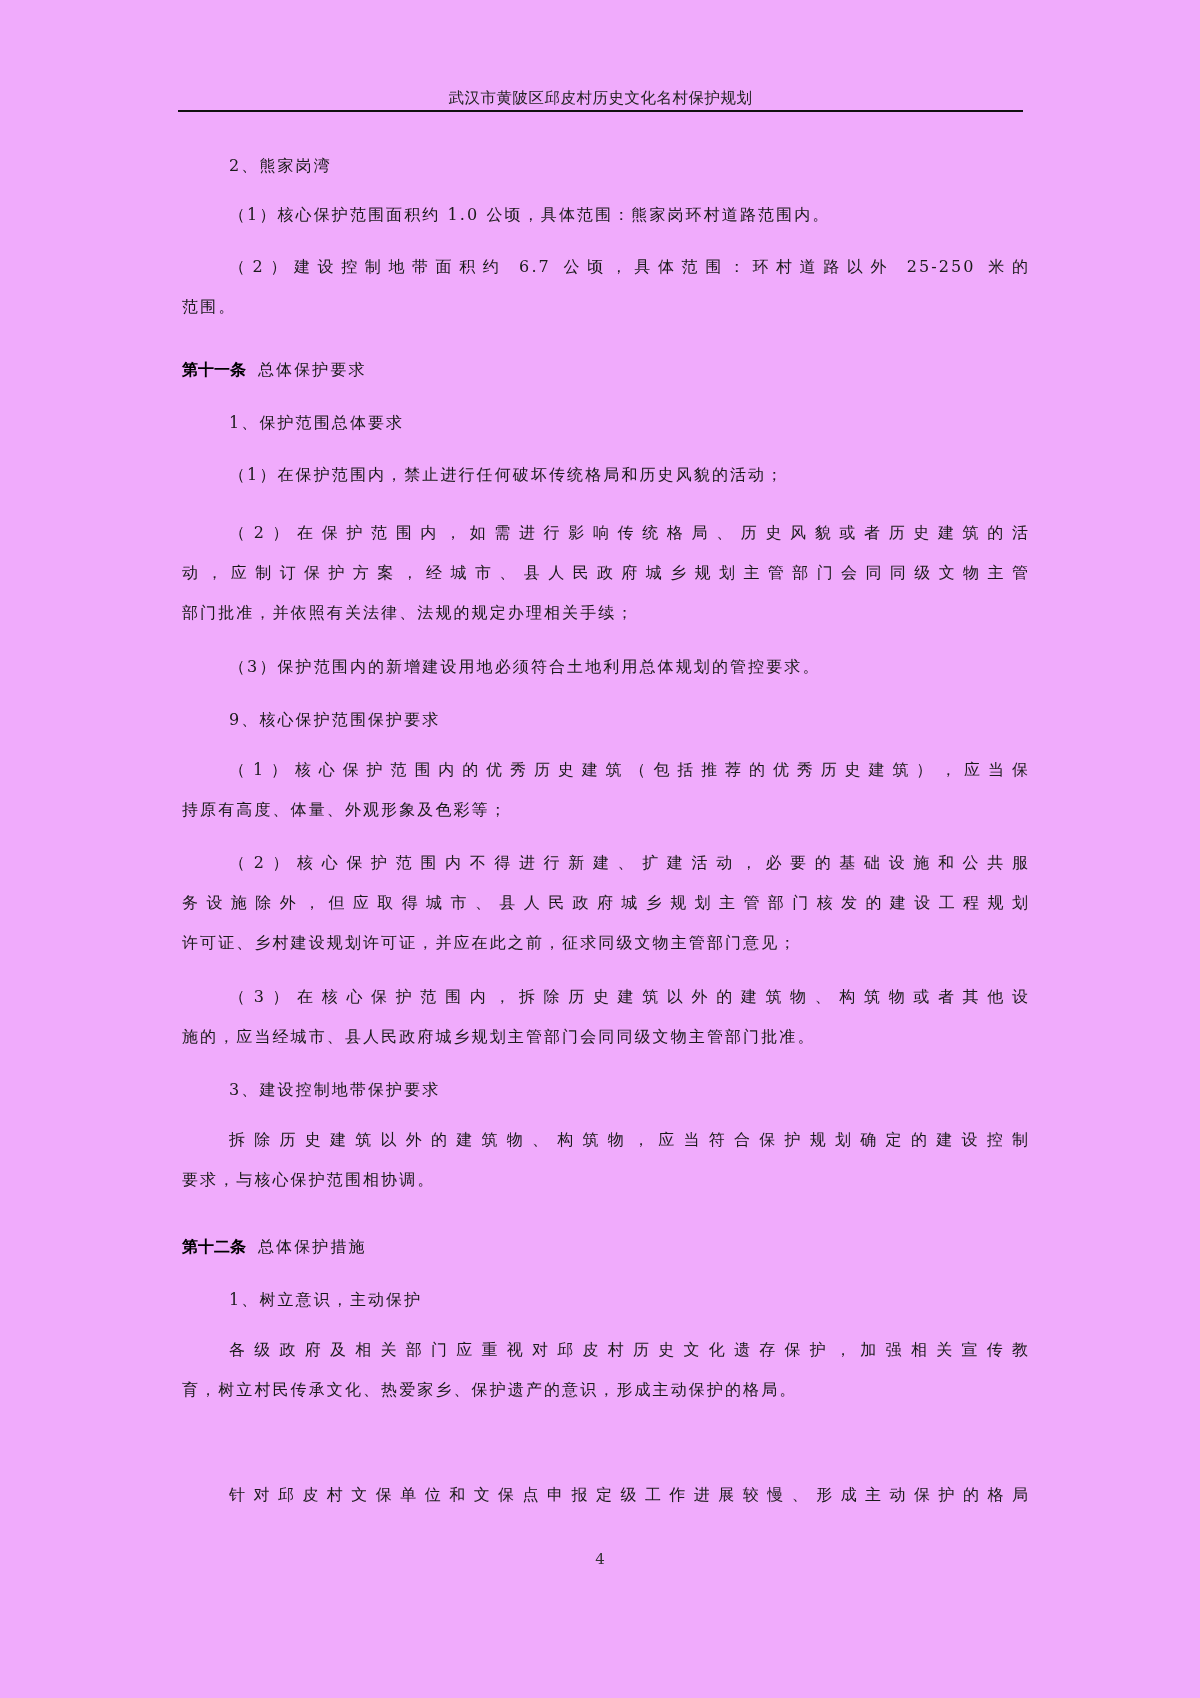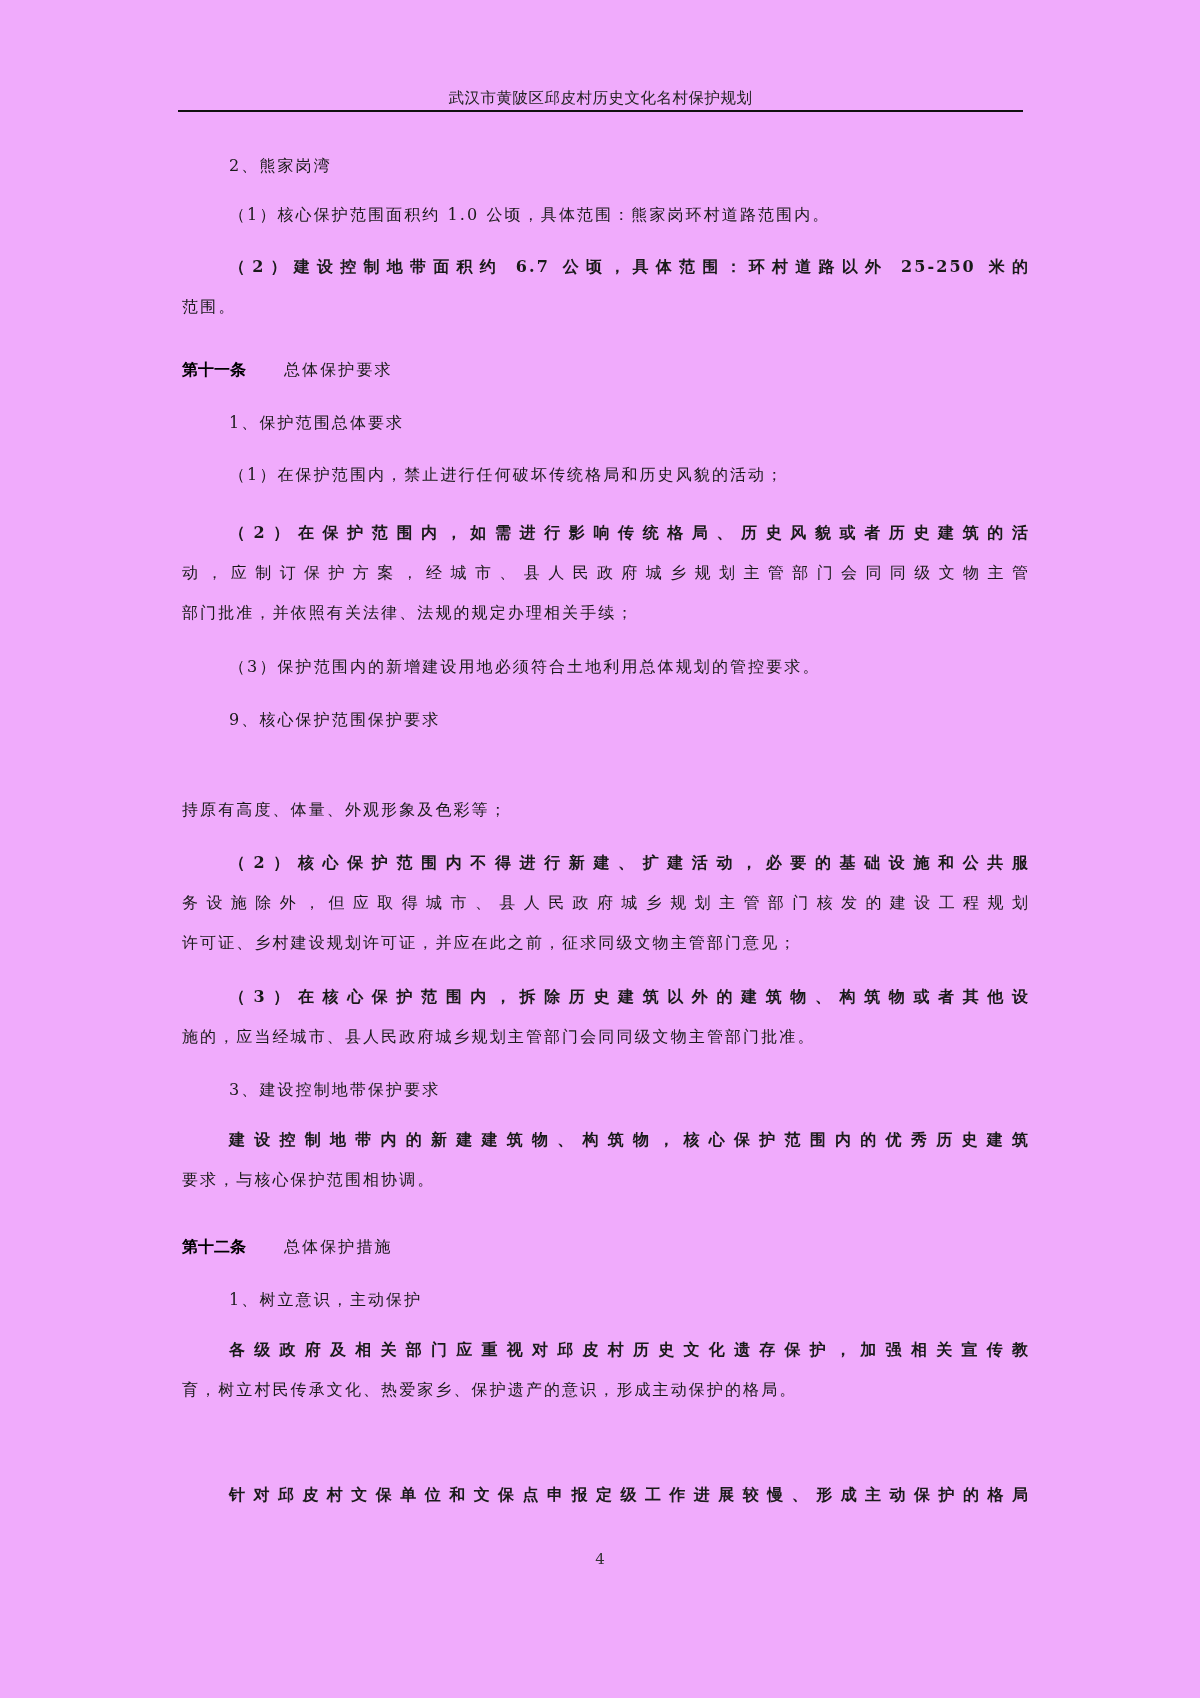--- a/index.html
+++ b/index.html
@@ -14,7 +14,7 @@
           white-space: nowrap; letter-spacing: 2.1px; }
   .indent { left: 229px; }
   .just { text-align-last: justify; text-align: justify; width: 848px; }
-  .just.indent { width: 801px; font-weight: bold; }
+  .just.indent { width: 801px; }
   .art { font-weight: bold; color: #000; letter-spacing: 0; font-family: Liberation Serif, serif; }
   .art-title { margin-left: 38px; text-align: center; }
   .page-number { position: absolute; left: 580px; width: 40px; top: 1550px; text-align: center;

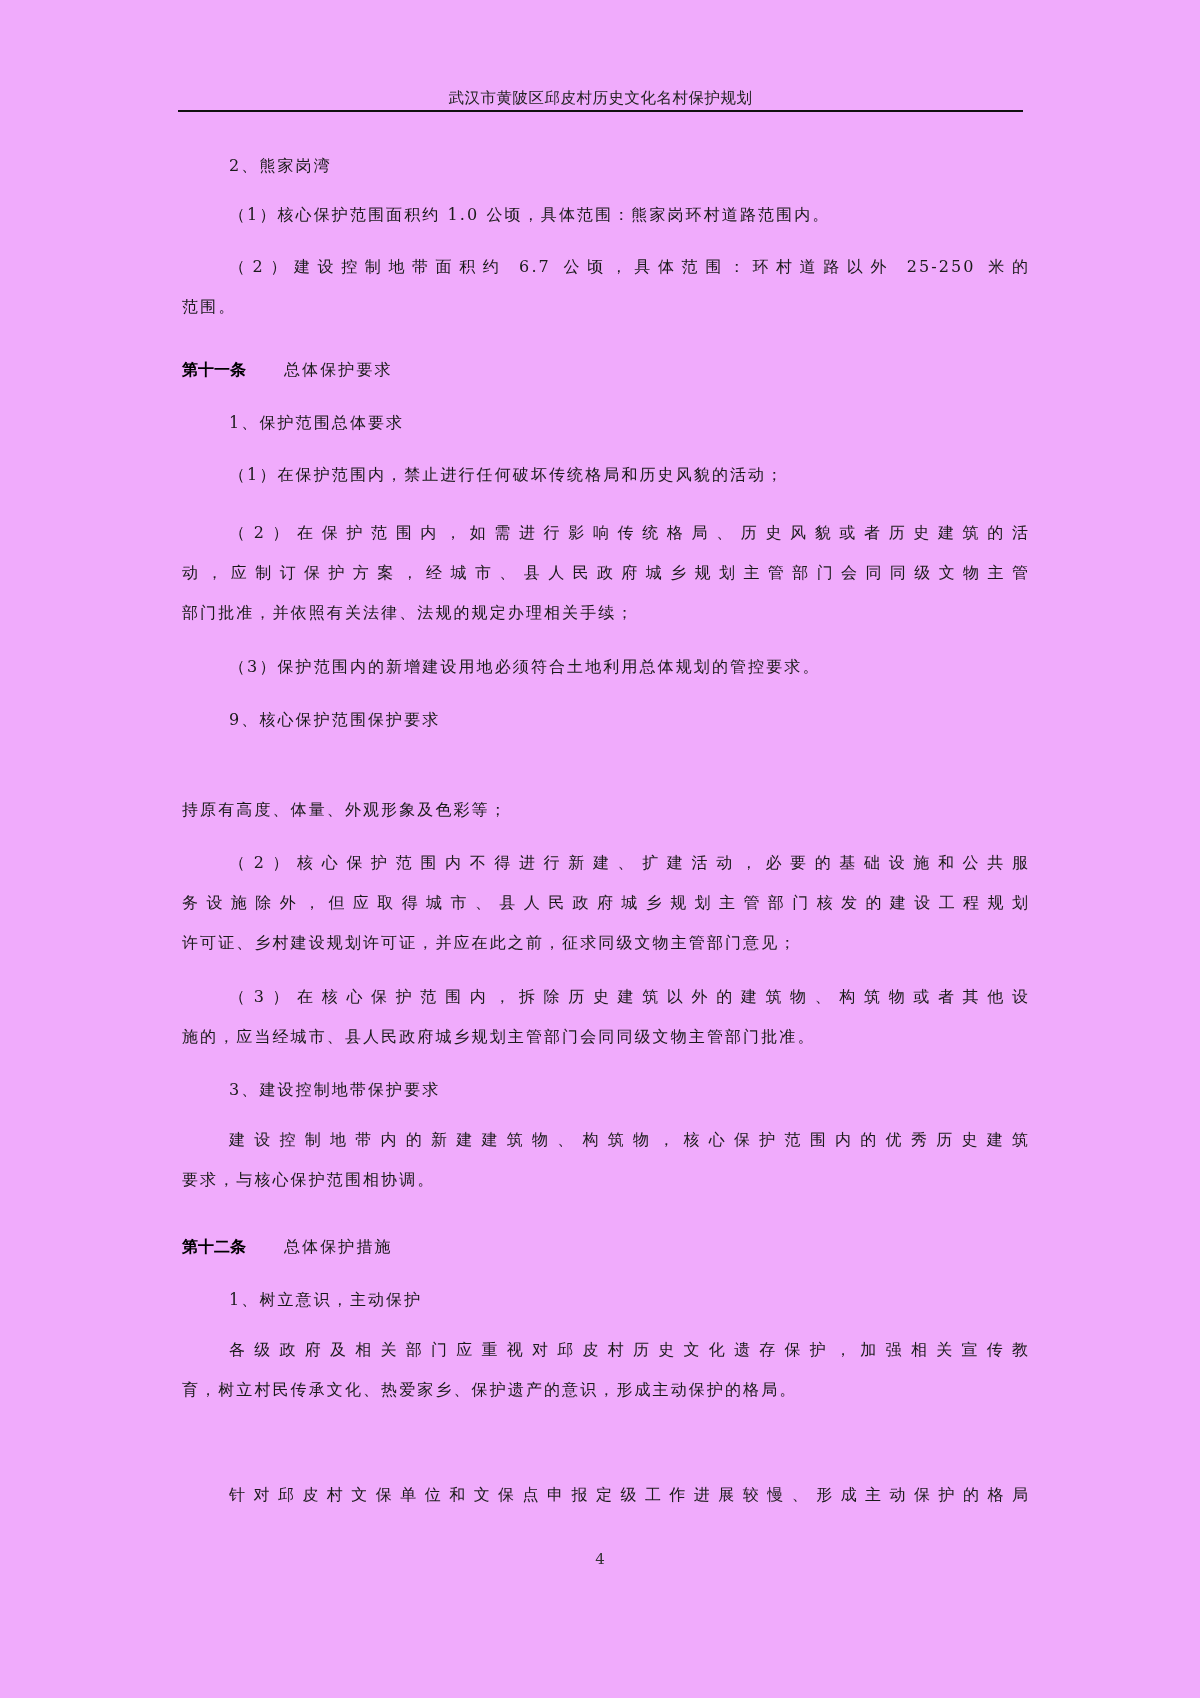--- a/index.html
+++ b/index.html
@@ -16,7 +16,7 @@
   .just { text-align-last: justify; text-align: justify; width: 848px; }
   .just.indent { width: 801px; }
   .art { font-weight: bold; color: #000; letter-spacing: 0; font-family: Liberation Serif, serif; }
-  .art-title { margin-left: 38px; text-align: center; }
+  .art-title { margin-left: 12px; text-align: center; }
   .page-number { position: absolute; left: 580px; width: 40px; top: 1550px; text-align: center;
          font-size: 15px; color: #333; }
 </style>

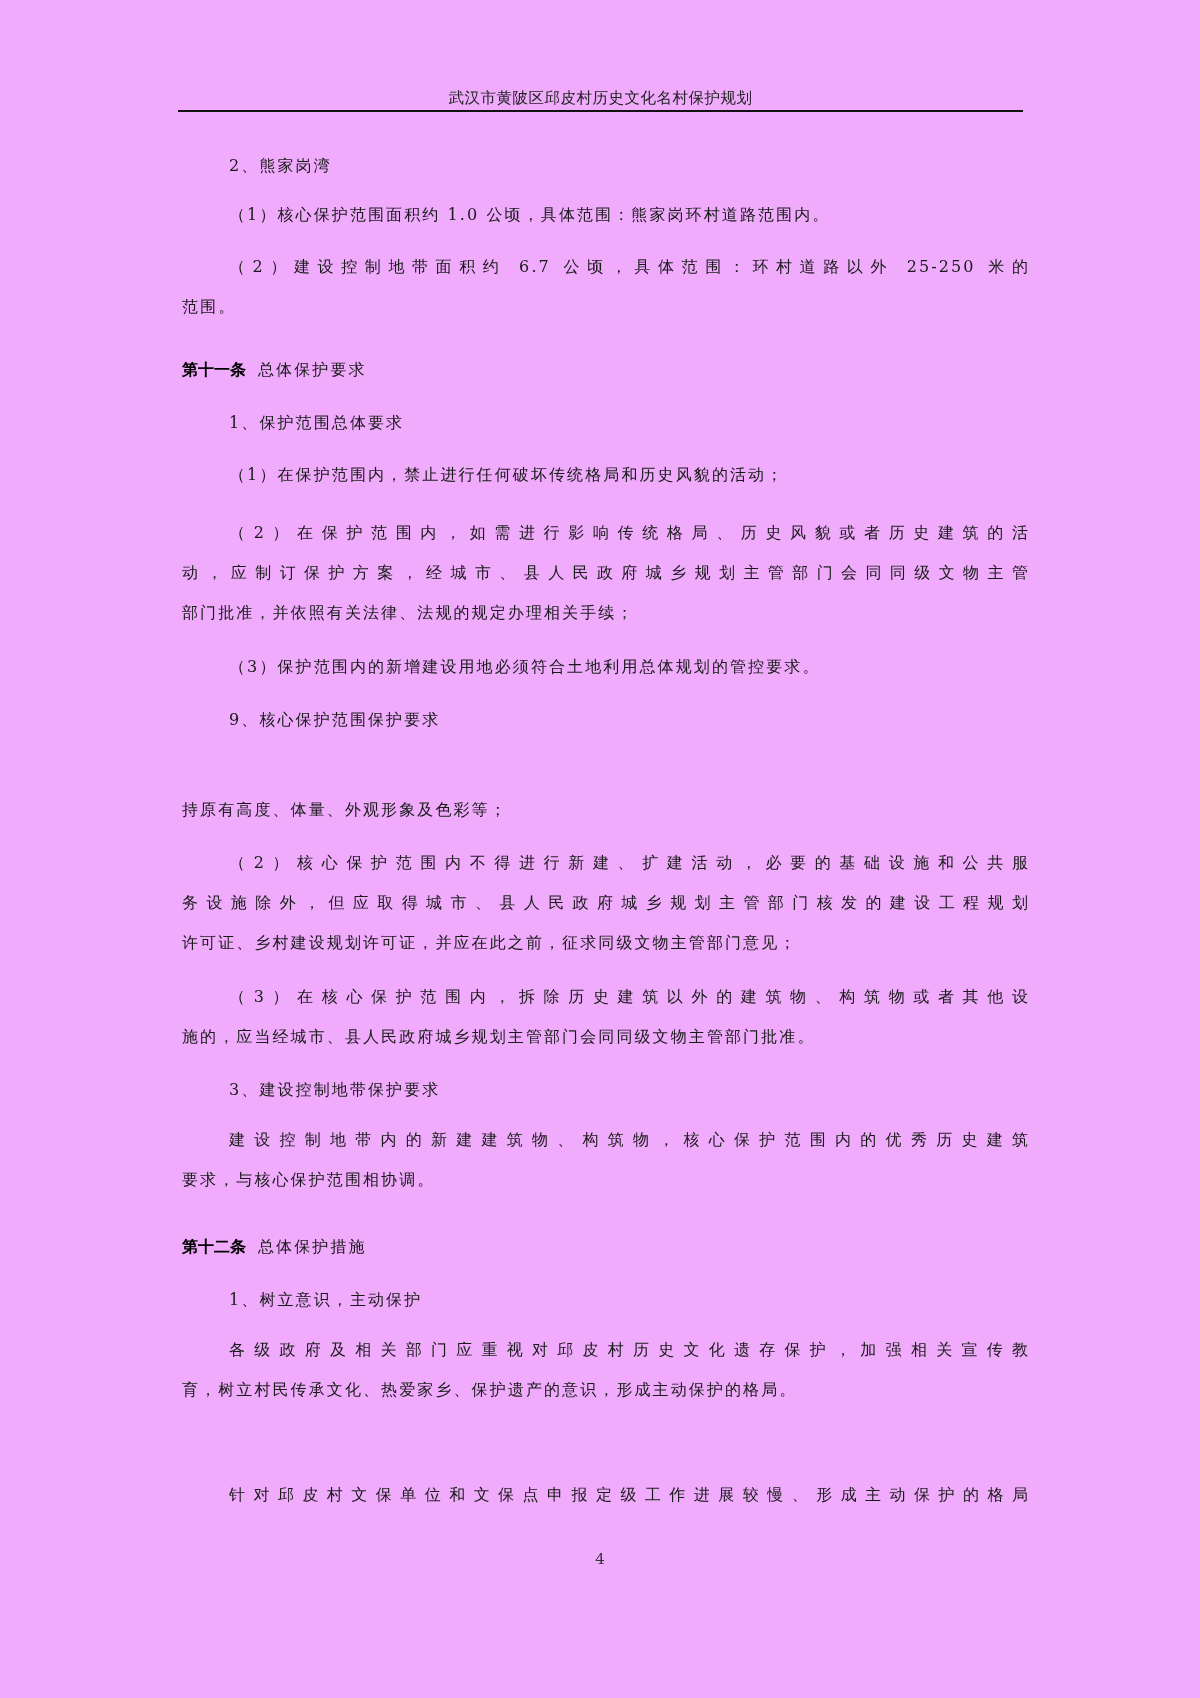--- a/index.html
+++ b/index.html
@@ -45,6 +45,7 @@
   <div class="line indent" style="top:653px">（3）保护范围内的新增建设用地必须符合土地利用总体规划的管控要求。</div>
 
   <div class="line indent" style="top:706px">9、核心保护范围保护要求</div>
+  <div class="line indent just" style="top:756px">（1）核心保护范围内的优秀历史建筑（包括推荐的优秀历史建筑），应当保</div>
   <div class="line" style="top:796px">持原有高度、体量、外观形象及色彩等；</div>
   <div class="line indent just" style="top:849px">（2）核心保护范围内不得进行新建、扩建活动，必要的基础设施和公共服</div>
   <div class="line" style="top:929px">许可证、乡村建设规划许可证，并应在此之前，征求同级文物主管部门意见；</div>

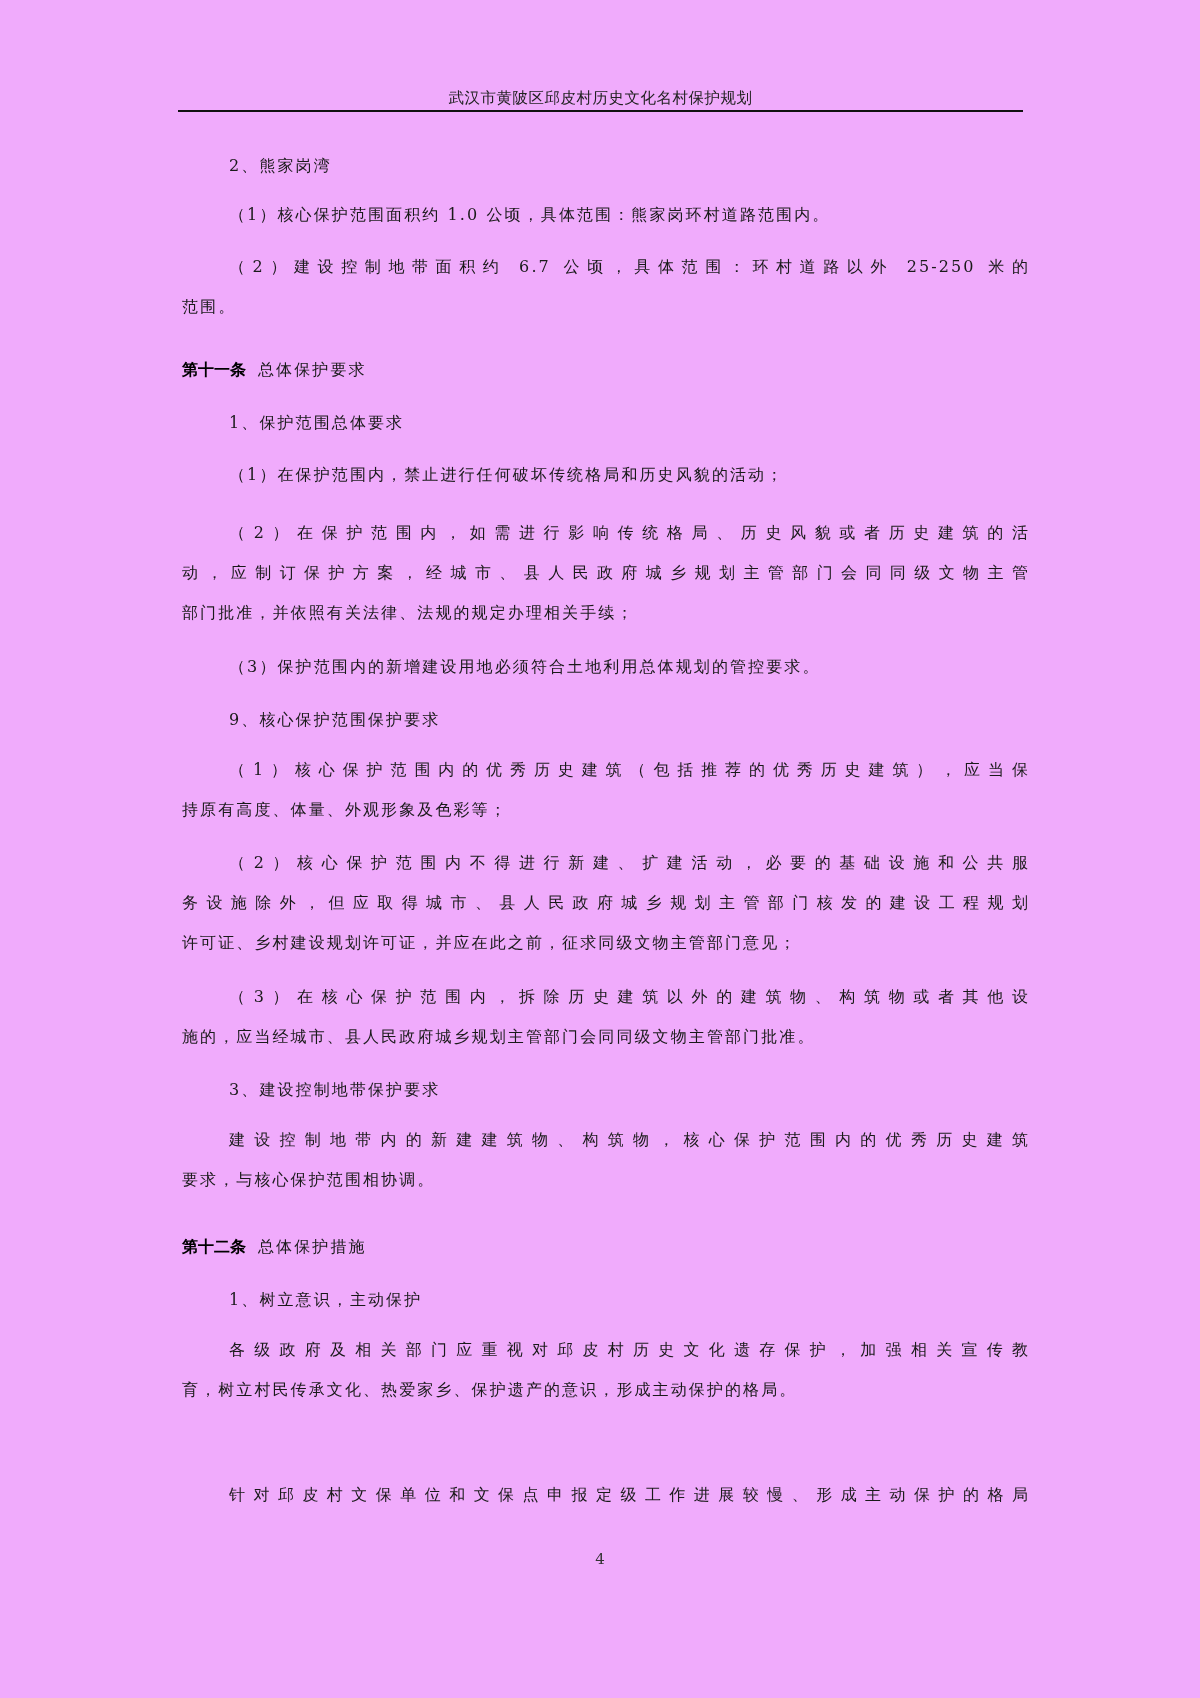--- a/index.html
+++ b/index.html
@@ -54,7 +54,7 @@
   <div class="line" style="top:1023px">施的，应当经城市、县人民政府城乡规划主管部门会同同级文物主管部门批准。</div>
 
   <div class="line indent" style="top:1076px">3、建设控制地带保护要求</div>
-  <div class="line indent just" style="top:1126px">建设控制地带内的新建建筑物、构筑物，核心保护范围内的优秀历史建筑</div>
+  <div class="line indent just" style="top:1126px">拆除历史建筑以外的建筑物、构筑物，应当符合保护规划确定的建设控制</div>
   <div class="line" style="top:1233px">
     <span class="art">第十二条</span><span class="art-title">总体保护措施</span>
   </div>

